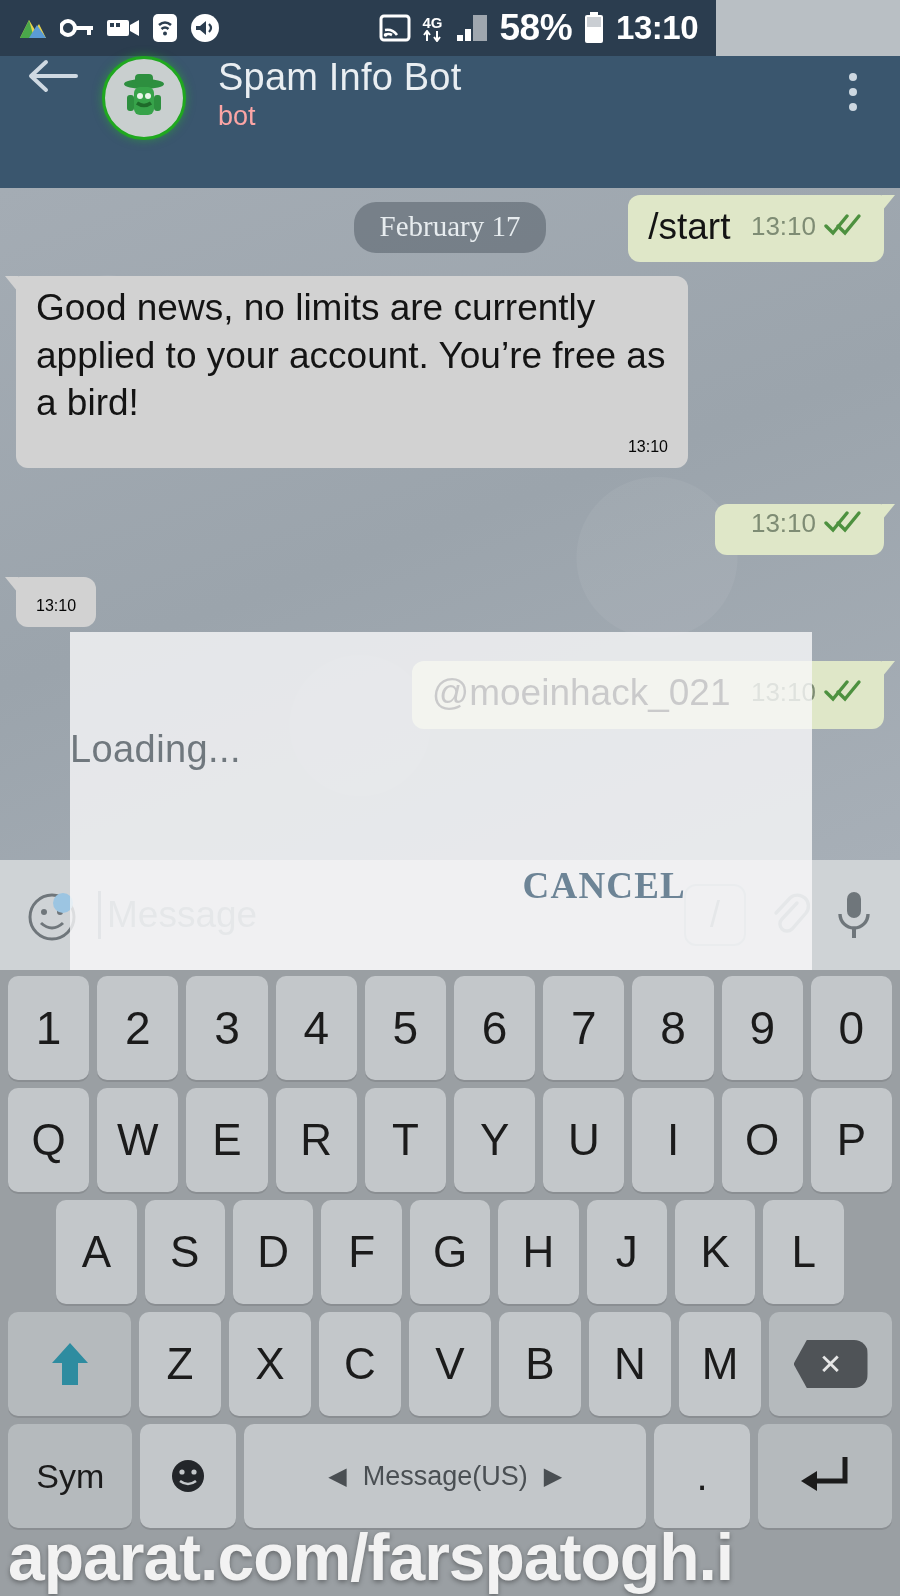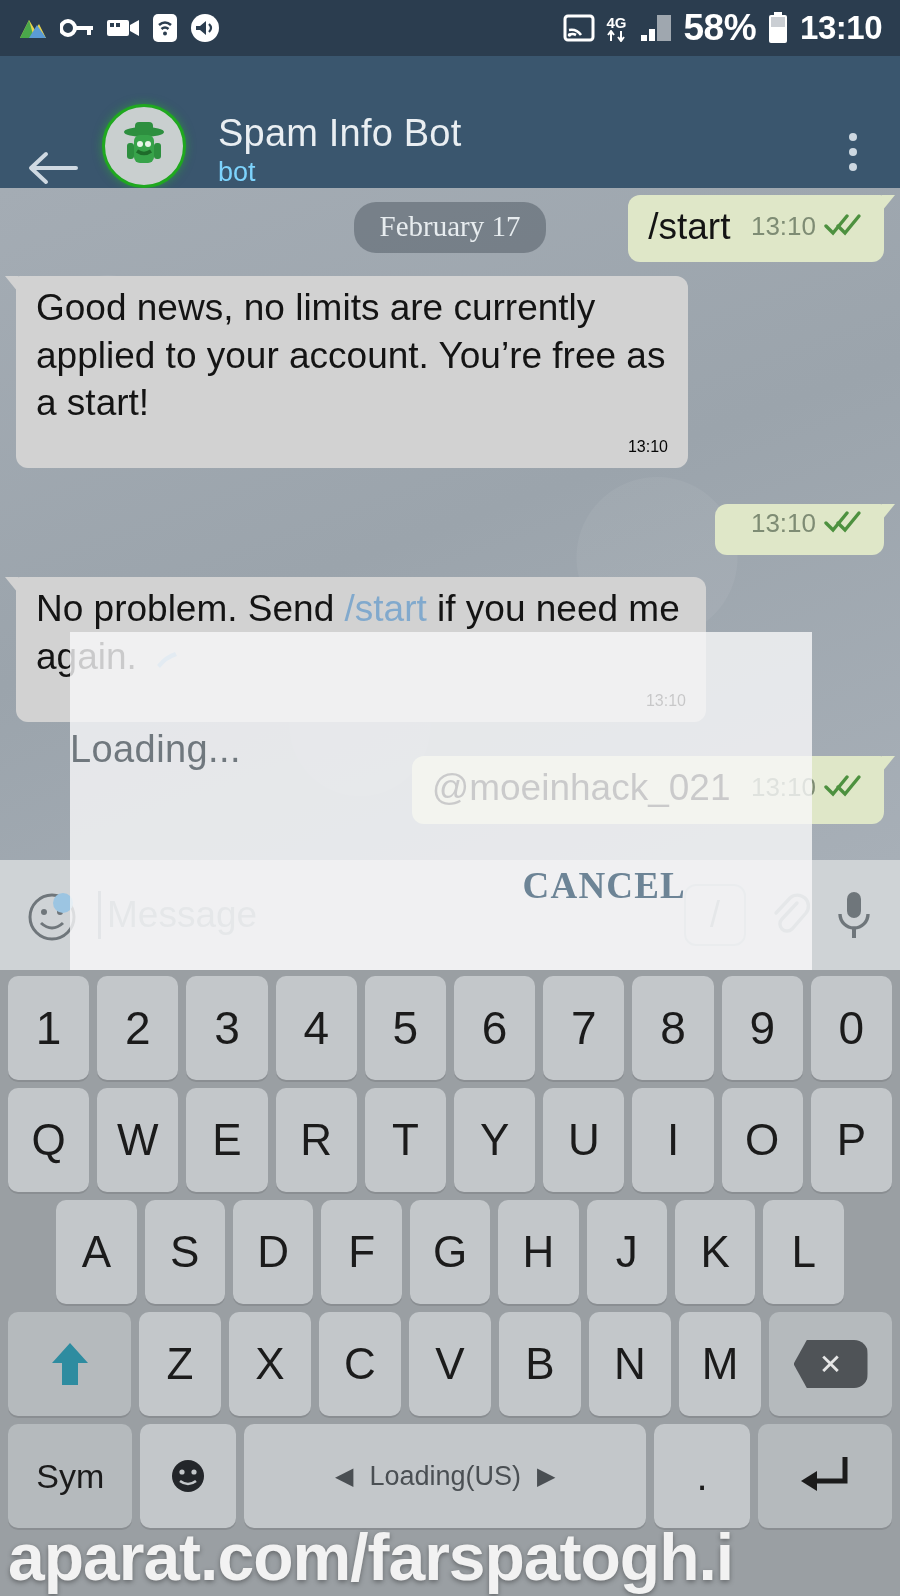--- a/index.html
+++ b/index.html
@@ -12,7 +12,7 @@
 
   
   .statusbar {
-    position: absolute; top: 0; left: 0; width: 900px; height: 56px;
+    position: absolute; top: 0; left: 0; width: 716px; height: 56px;
     background: #2b3d4f; color: #ffffff;
     display: flex; align-items: center; padding: 0 18px;
   }

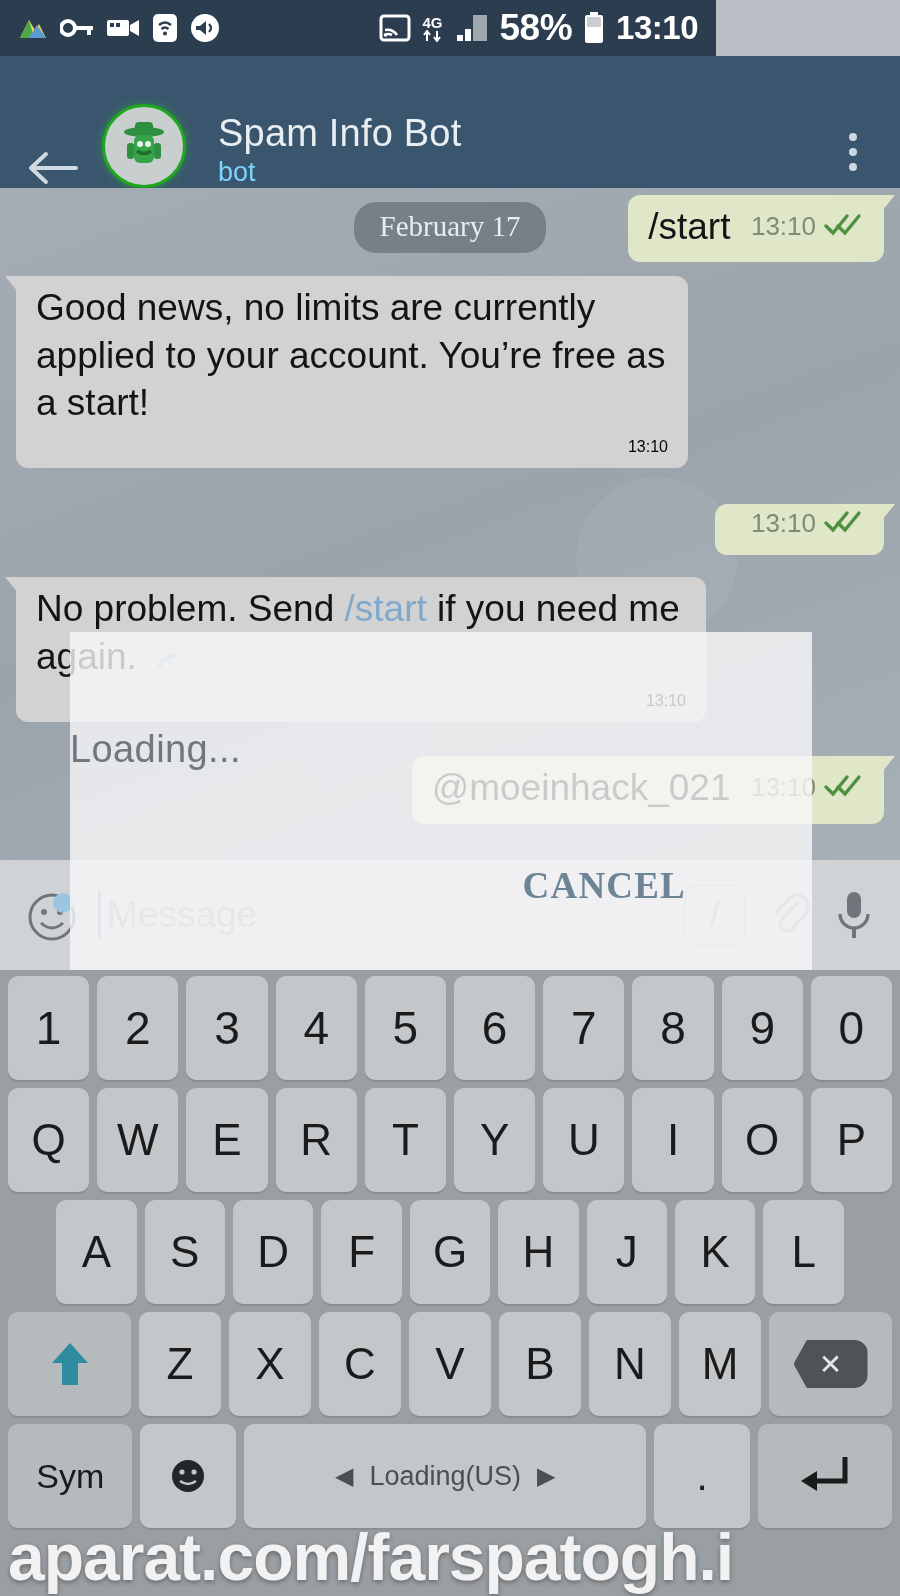--- a/index.html
+++ b/index.html
@@ -27,7 +27,7 @@
   .chat-header {
     position: absolute; top: 56px; left: 0; width: 900px; height: 132px;
     background: #3a566e;
-    display: flex; align-items: flex-end; padding: 0 22px;
+    display: flex; align-items: flex-start; padding: 0 22px;
   }
   .back-btn { width: 62px; display: flex; align-items: center; justify-content: center;
               flex: none; cursor: pointer; }

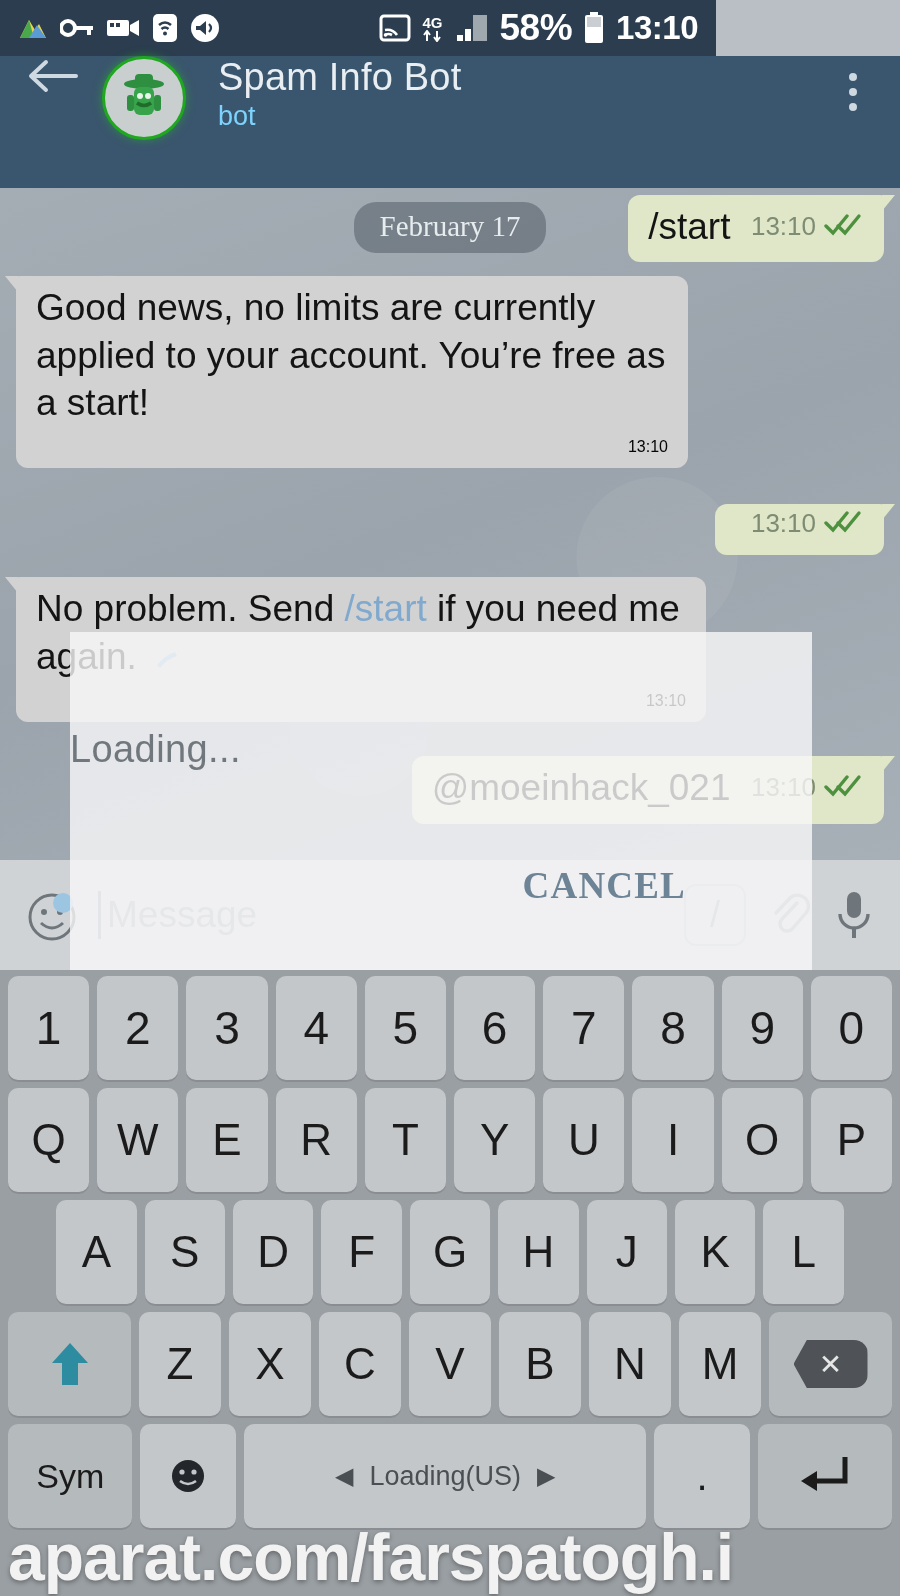--- a/index.html
+++ b/index.html
@@ -39,7 +39,7 @@
   }
   .header-titles { margin-left: 32px; display: flex; flex-direction: column; justify-content: center; }
   .chat-title { font-size: 38px; color: #e9eef2; line-height: 1.12; letter-spacing: .2px; }
-  .chat-sub { font-size: 27px; color: #7dd3fc; line-height: 1.15; margin-top: 2px; }
+  .chat-sub { font-size: 27px; color: #fca5a5; line-height: 1.15; margin-top: 2px; }
   .kebab { margin-left: auto; width: 50px; height: 72px; display: flex; flex-direction: column;
            align-items: center; justify-content: center; gap: 7px; cursor: pointer; }
   .kebab i { width: 8px; height: 8px; border-radius: 50%; background: #cdd8e1; display: block; }

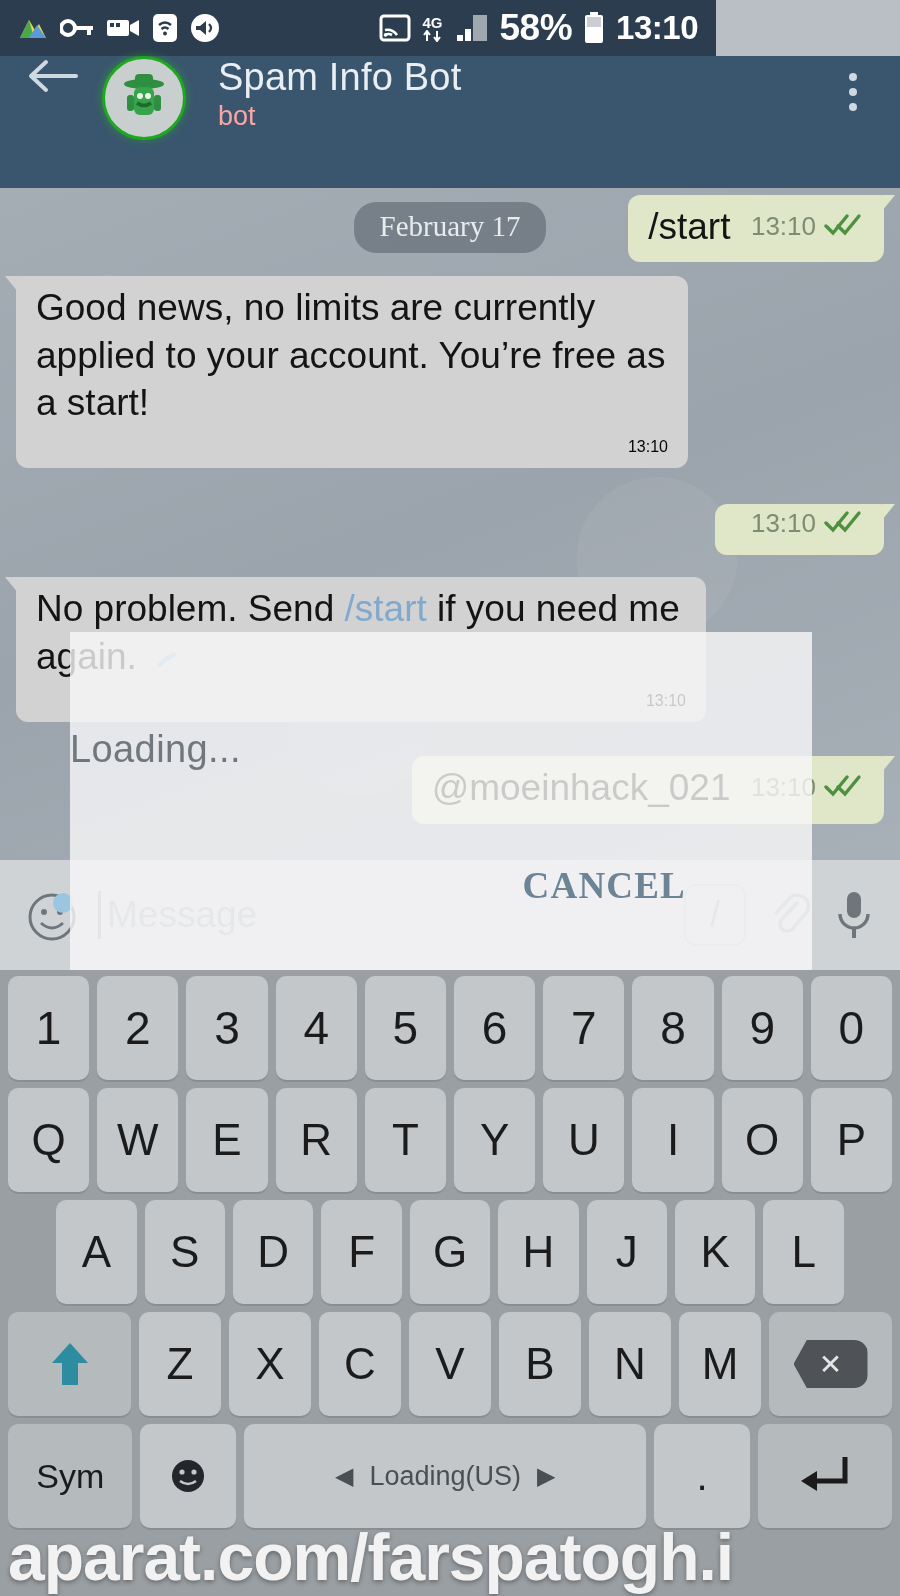--- a/index.html
+++ b/index.html
@@ -280,7 +280,7 @@
     <div class="row in">
       <div class="bubble in" style="max-width:672px;">
         <div class="tail-in"></div>
-        <div class="txt">Good news, no limits are currently applied to your account. You’re free as a start!</div>
+        <div class="txt">Good news, no limits are currently applied to your account. You’re free as a bird!</div>
         <div class="inline-meta">
           <span class="time">13:10</span>
         </div>

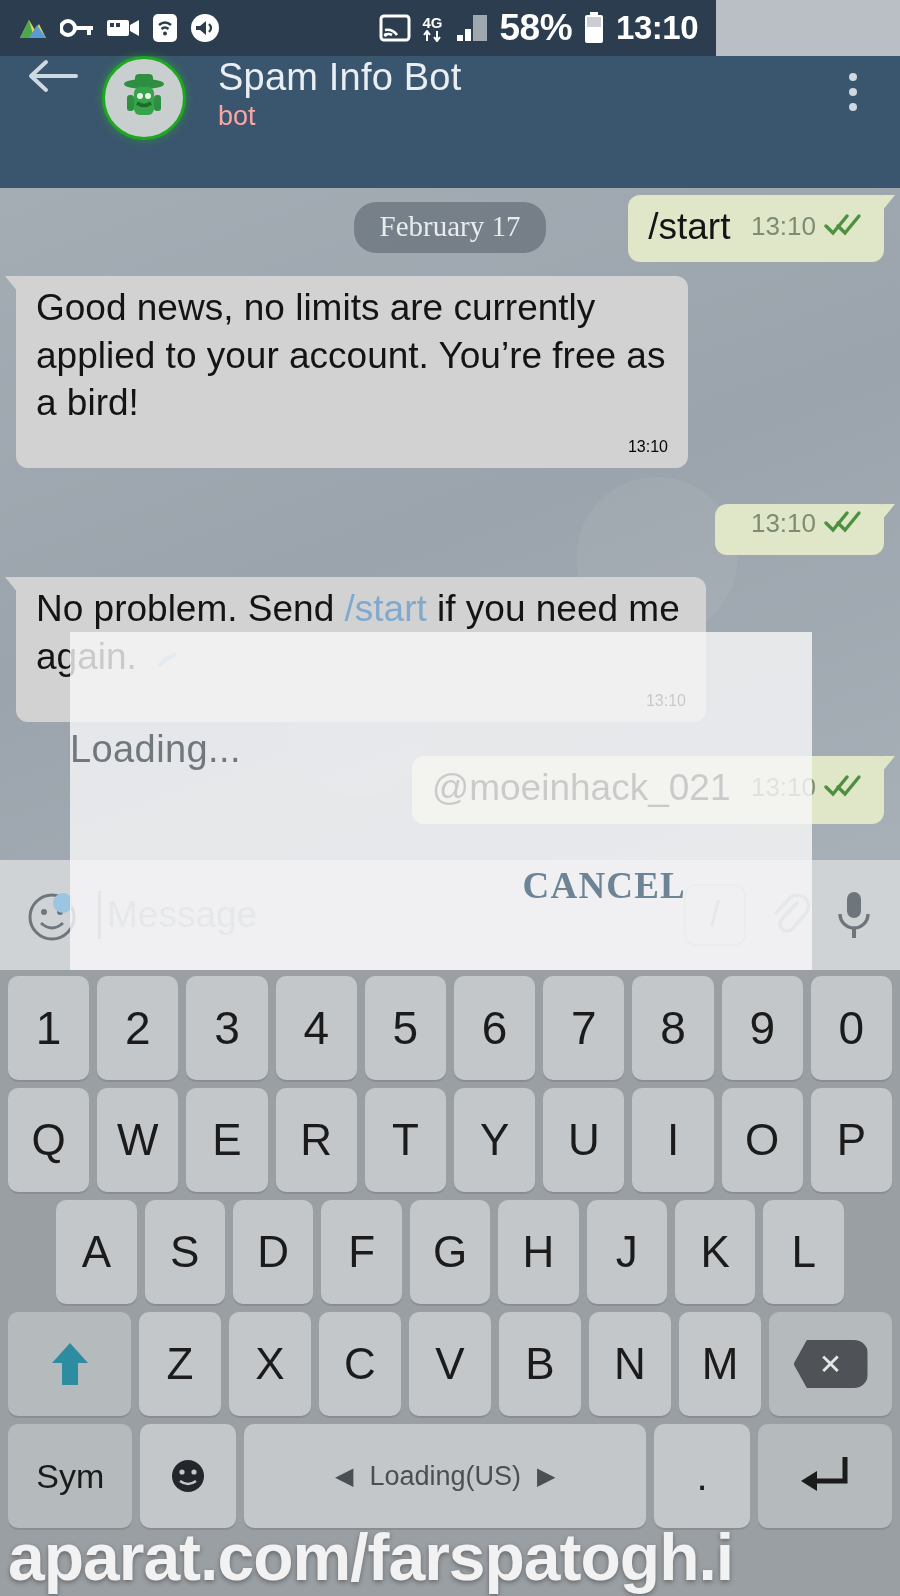--- a/index.html
+++ b/index.html
@@ -305,13 +305,6 @@
     <div class="row in" style="margin-top:22px;">
       <div class="bubble in" style="max-width:690px;">
         <div class="tail-in"></div>
-        <div class="txt">
-          <span>No problem. Send </span><span class="link">/start</span><span> if you need me again.</span><span style="margin-left:4px;">
-            <svg width="30" height="30" viewBox="0 0 30 30" style="vertical-align:-4px;">
-                <path d="M6 22 Q14 12 24 9 L26 13 Q16 16 9 25 Z" fill="#8fb8d8"></path>
-              </svg>
-          </span>
-        </div>
         <div class="inline-meta">
           <span class="time">13:10</span>
         </div>

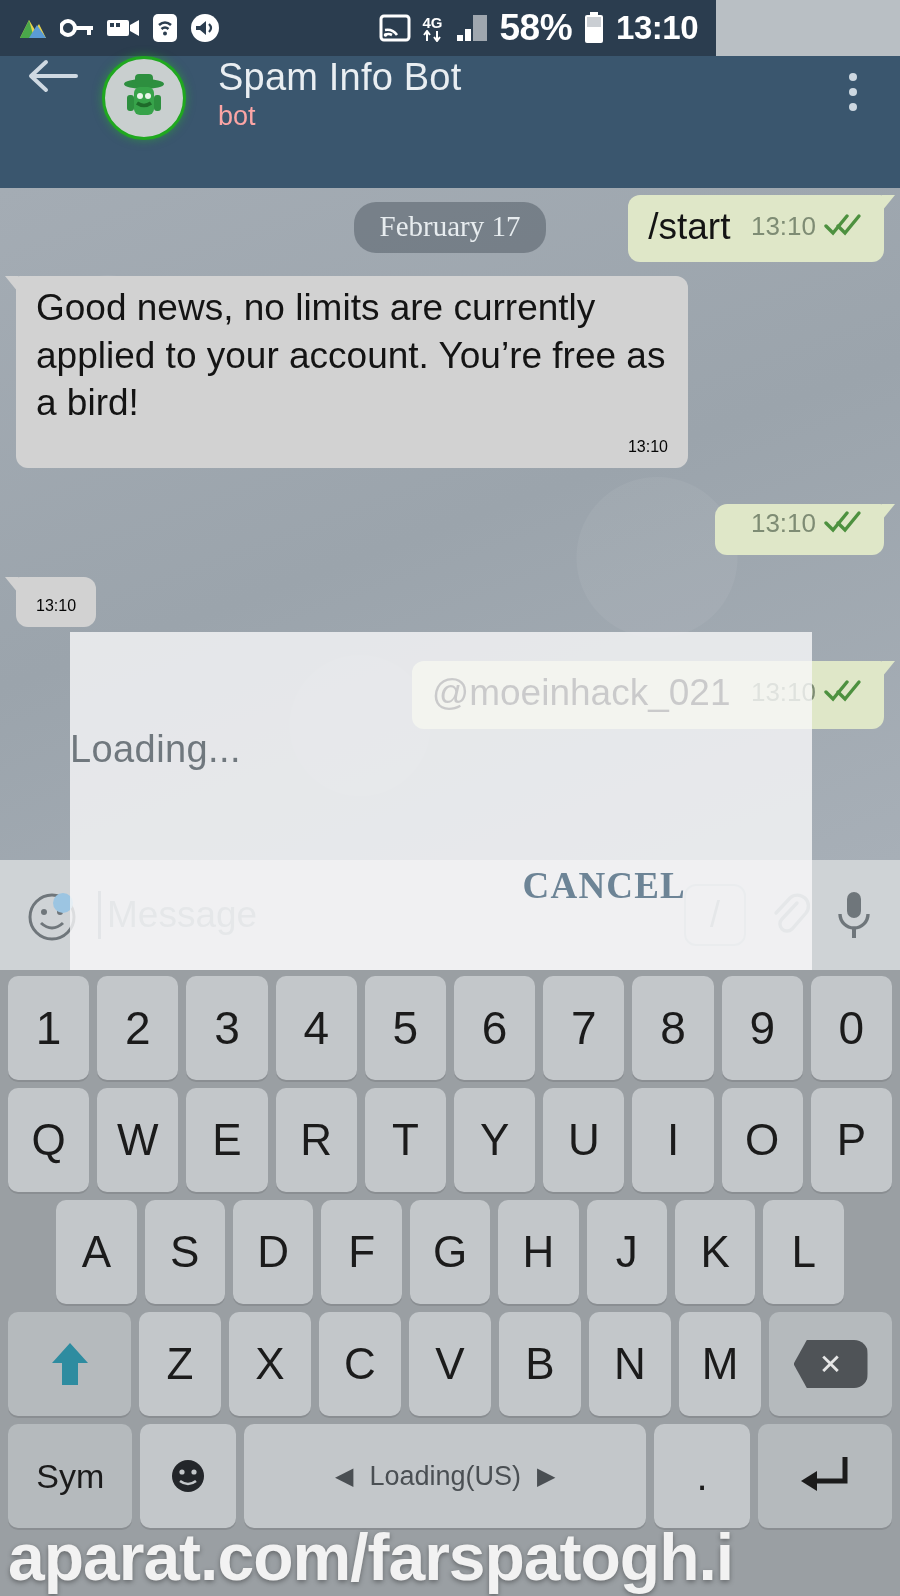--- a/index.html
+++ b/index.html
@@ -438,7 +438,7 @@
       <span class="key space">
         <span class="space-label">
           <span class="arrow-s">◀</span>
-          <span>Loading(US)</span>
+          <span>Message(US)</span>
           <span class="arrow-s">▶</span>
         </span>
       </span>

